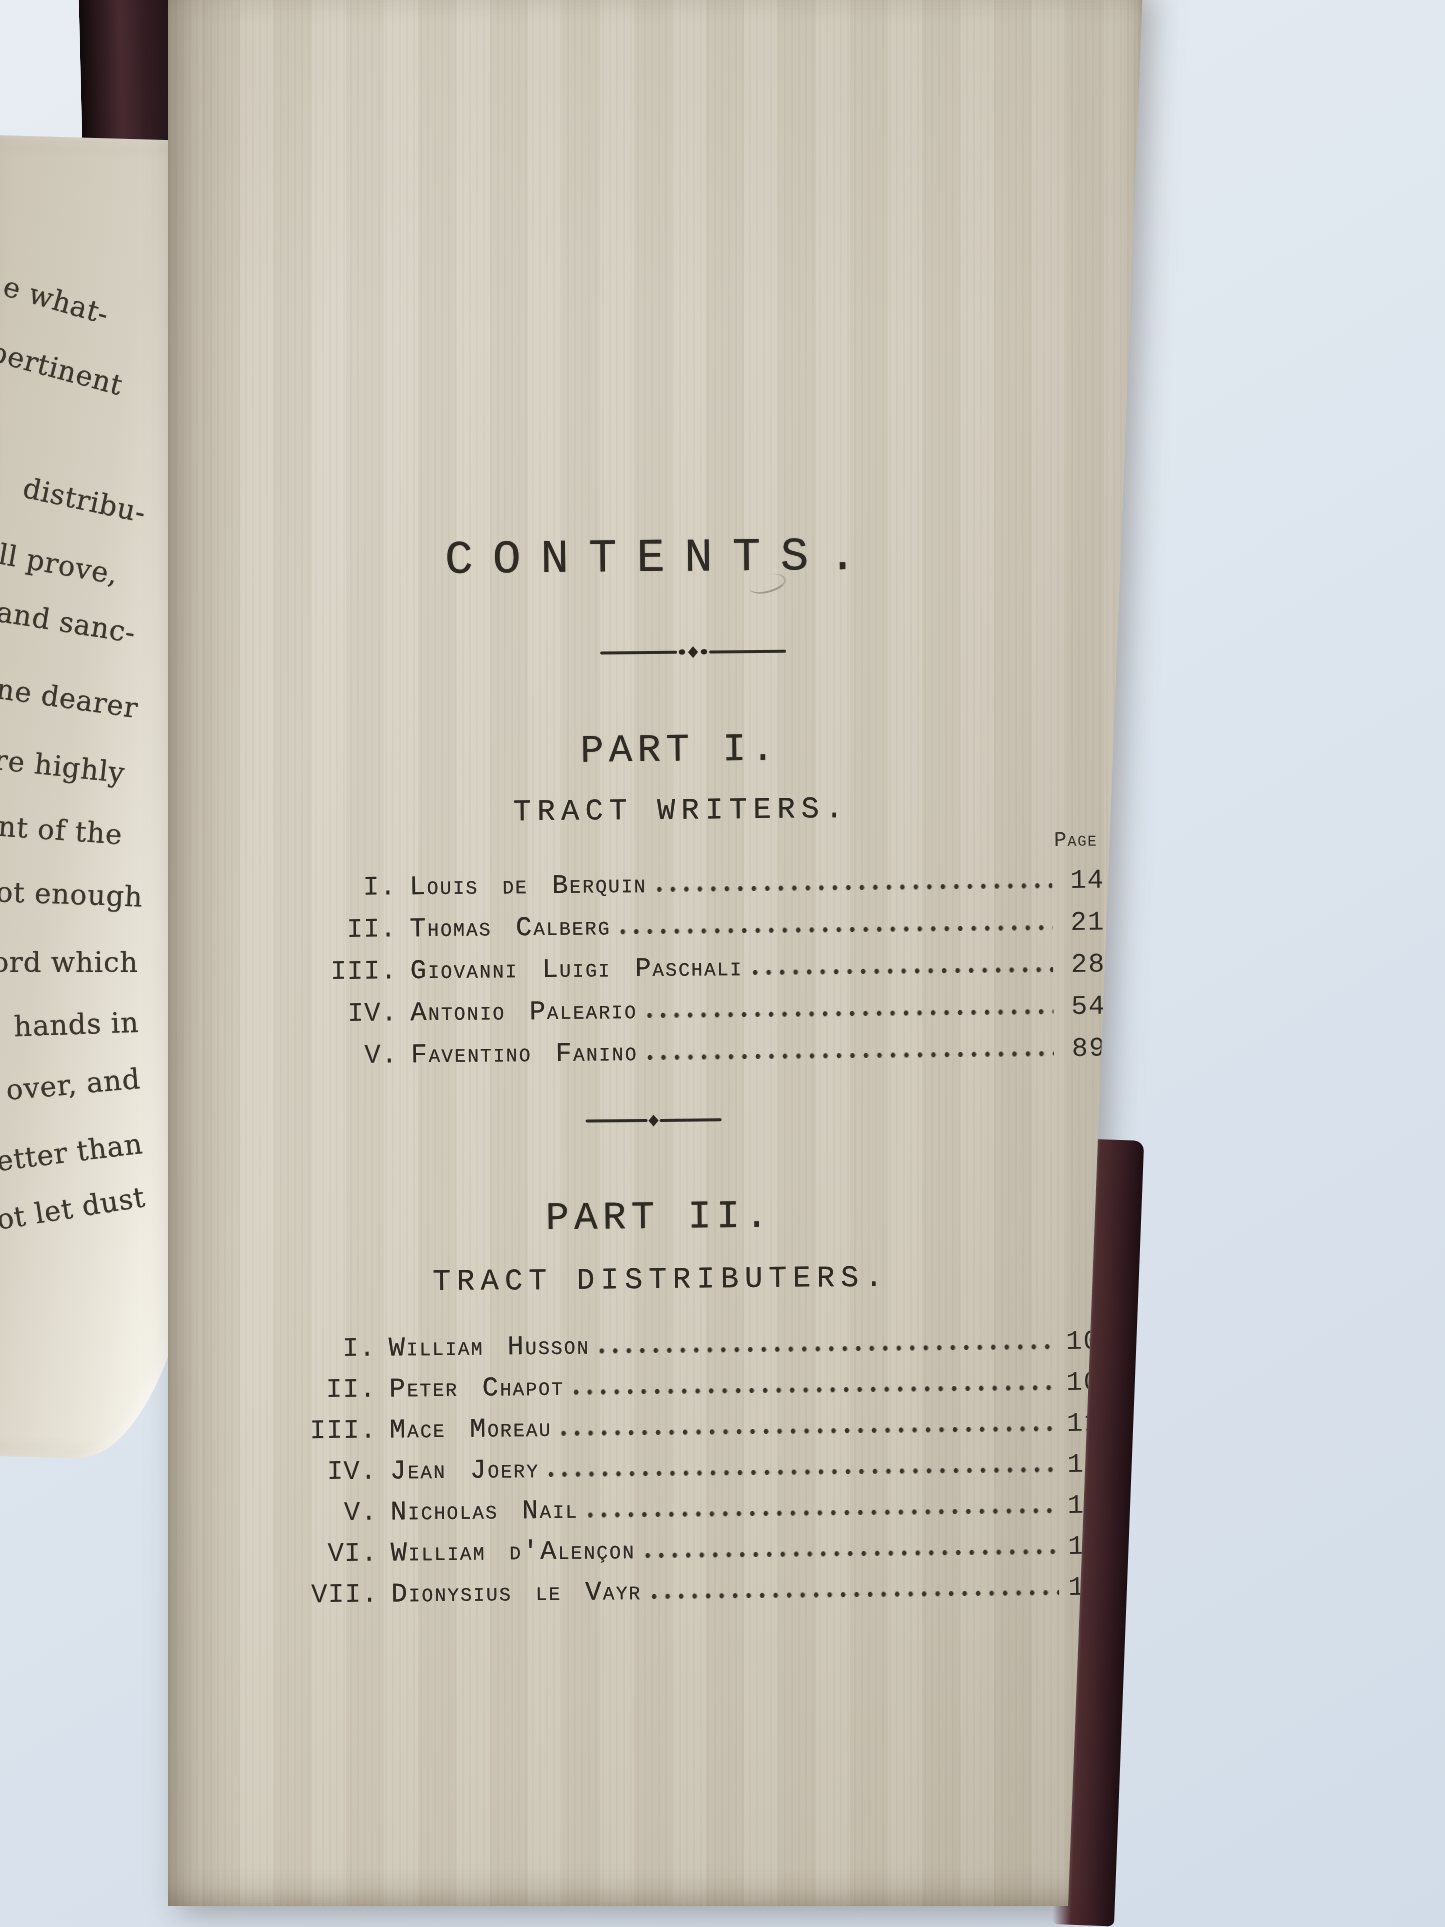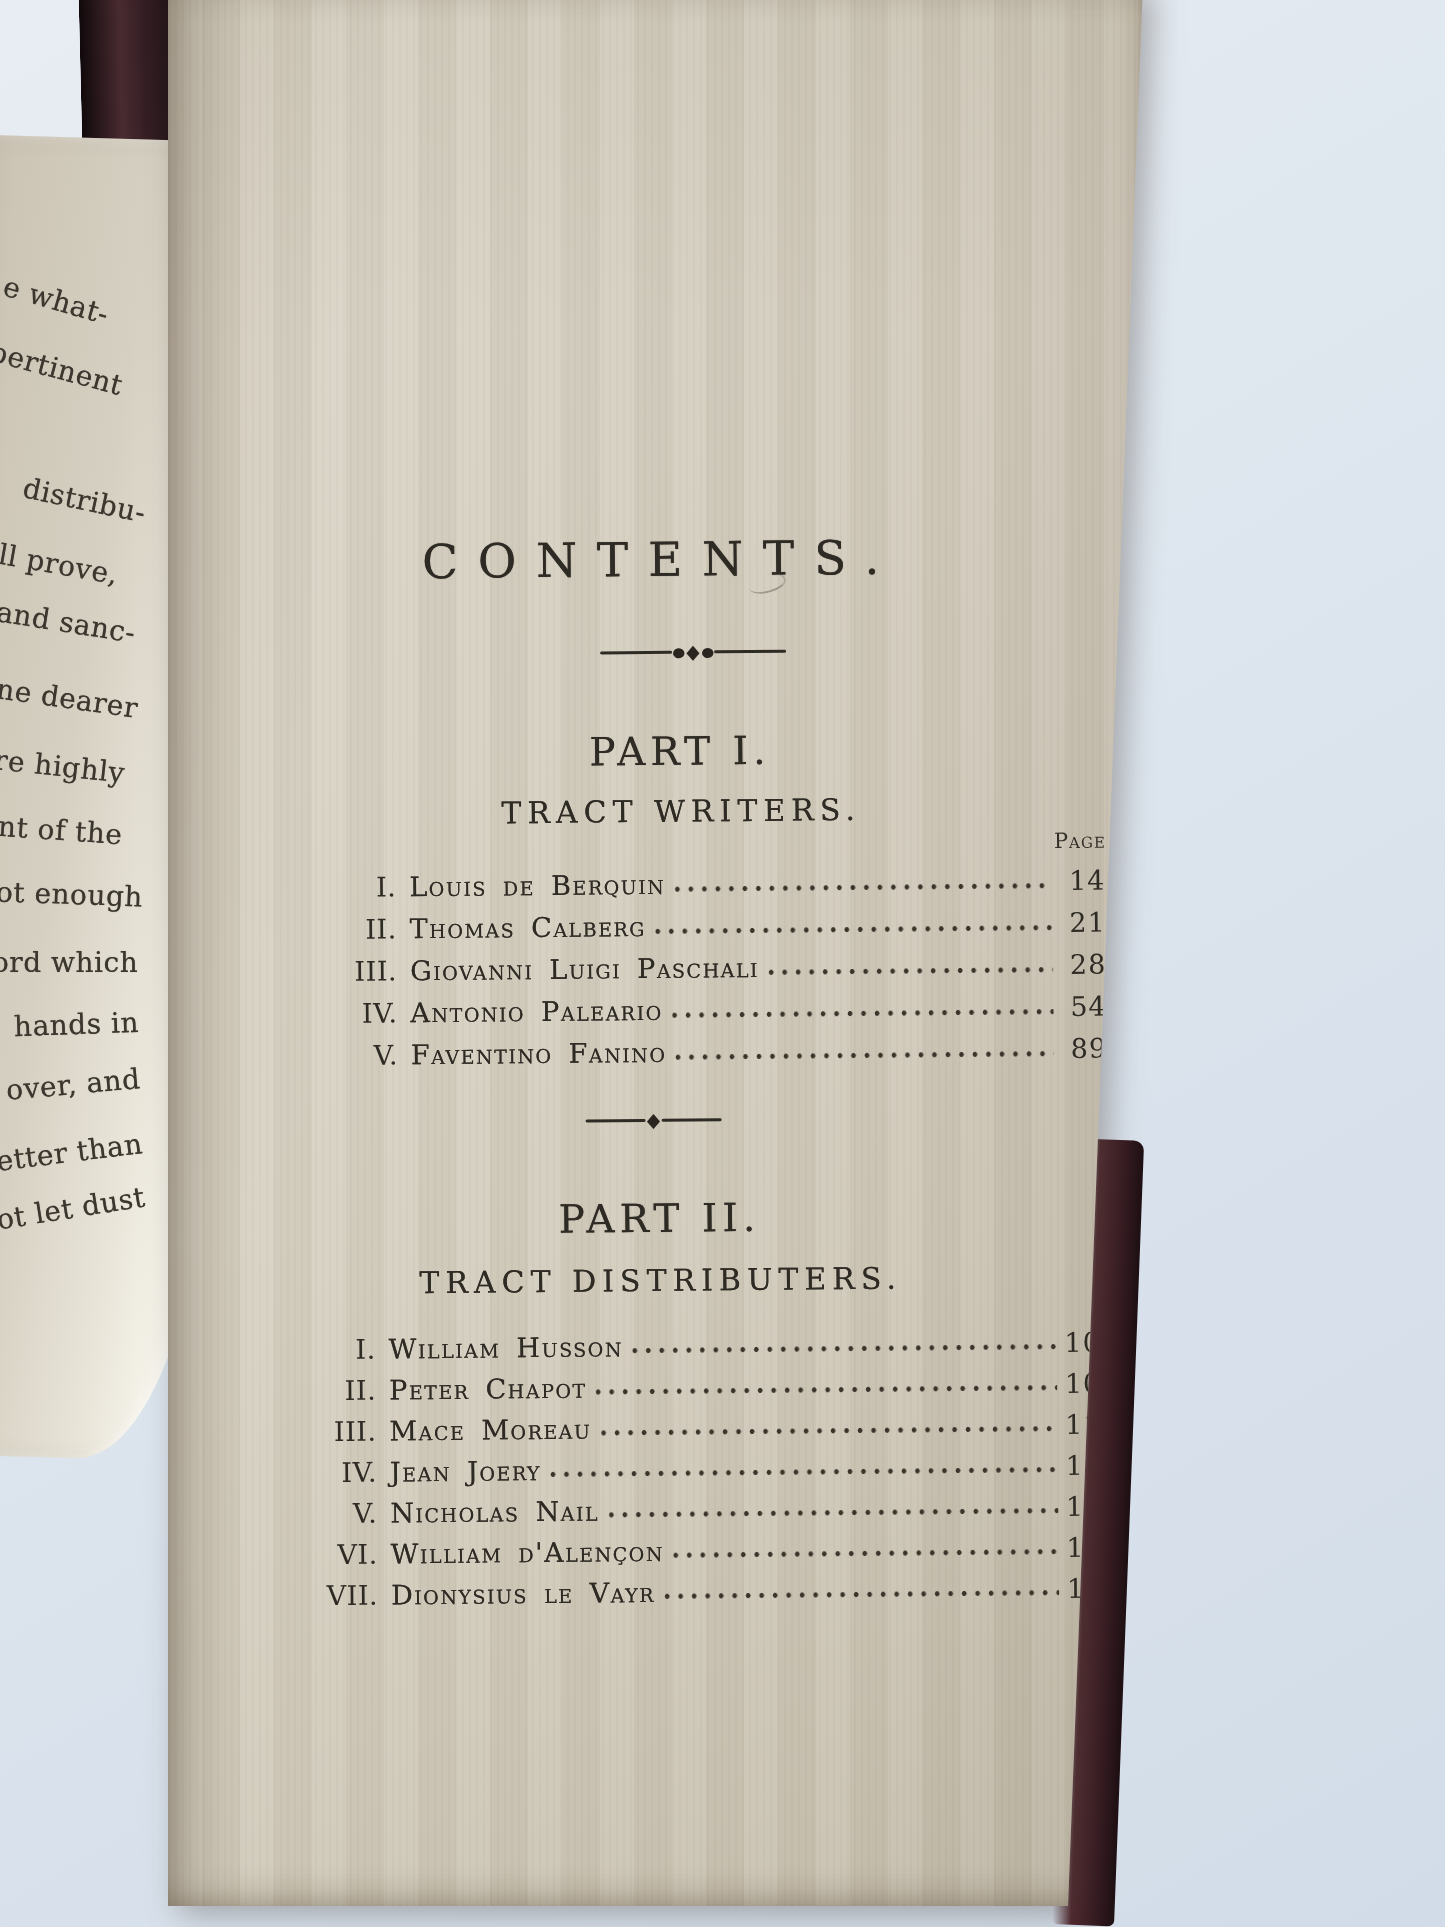--- a/index.html
+++ b/index.html
@@ -44,6 +44,7 @@
   .main-page-wrap {
     position: absolute; inset: 0; z-index: 3;
     filter: drop-shadow(10px 8px 16px rgba(70,60,55,0.38));
+    font-family: Liberation Mono, monospace;
   }
   .main-page {
     position: absolute; left: 168px; top: -18px; width: 975px; height: 1924px;

